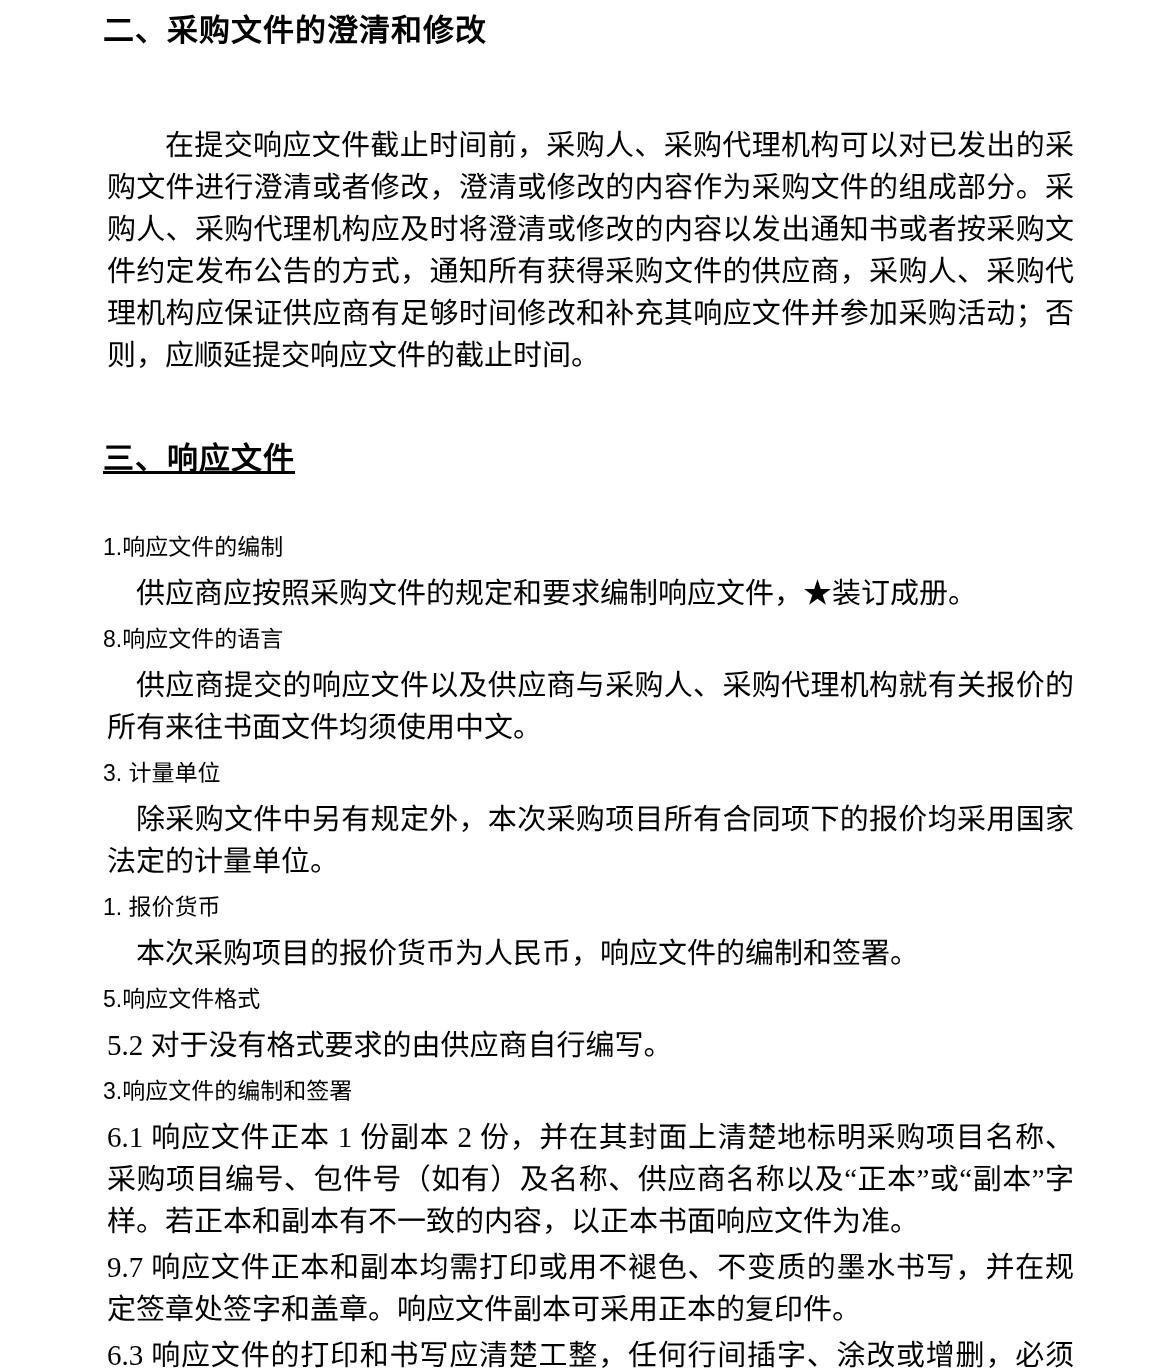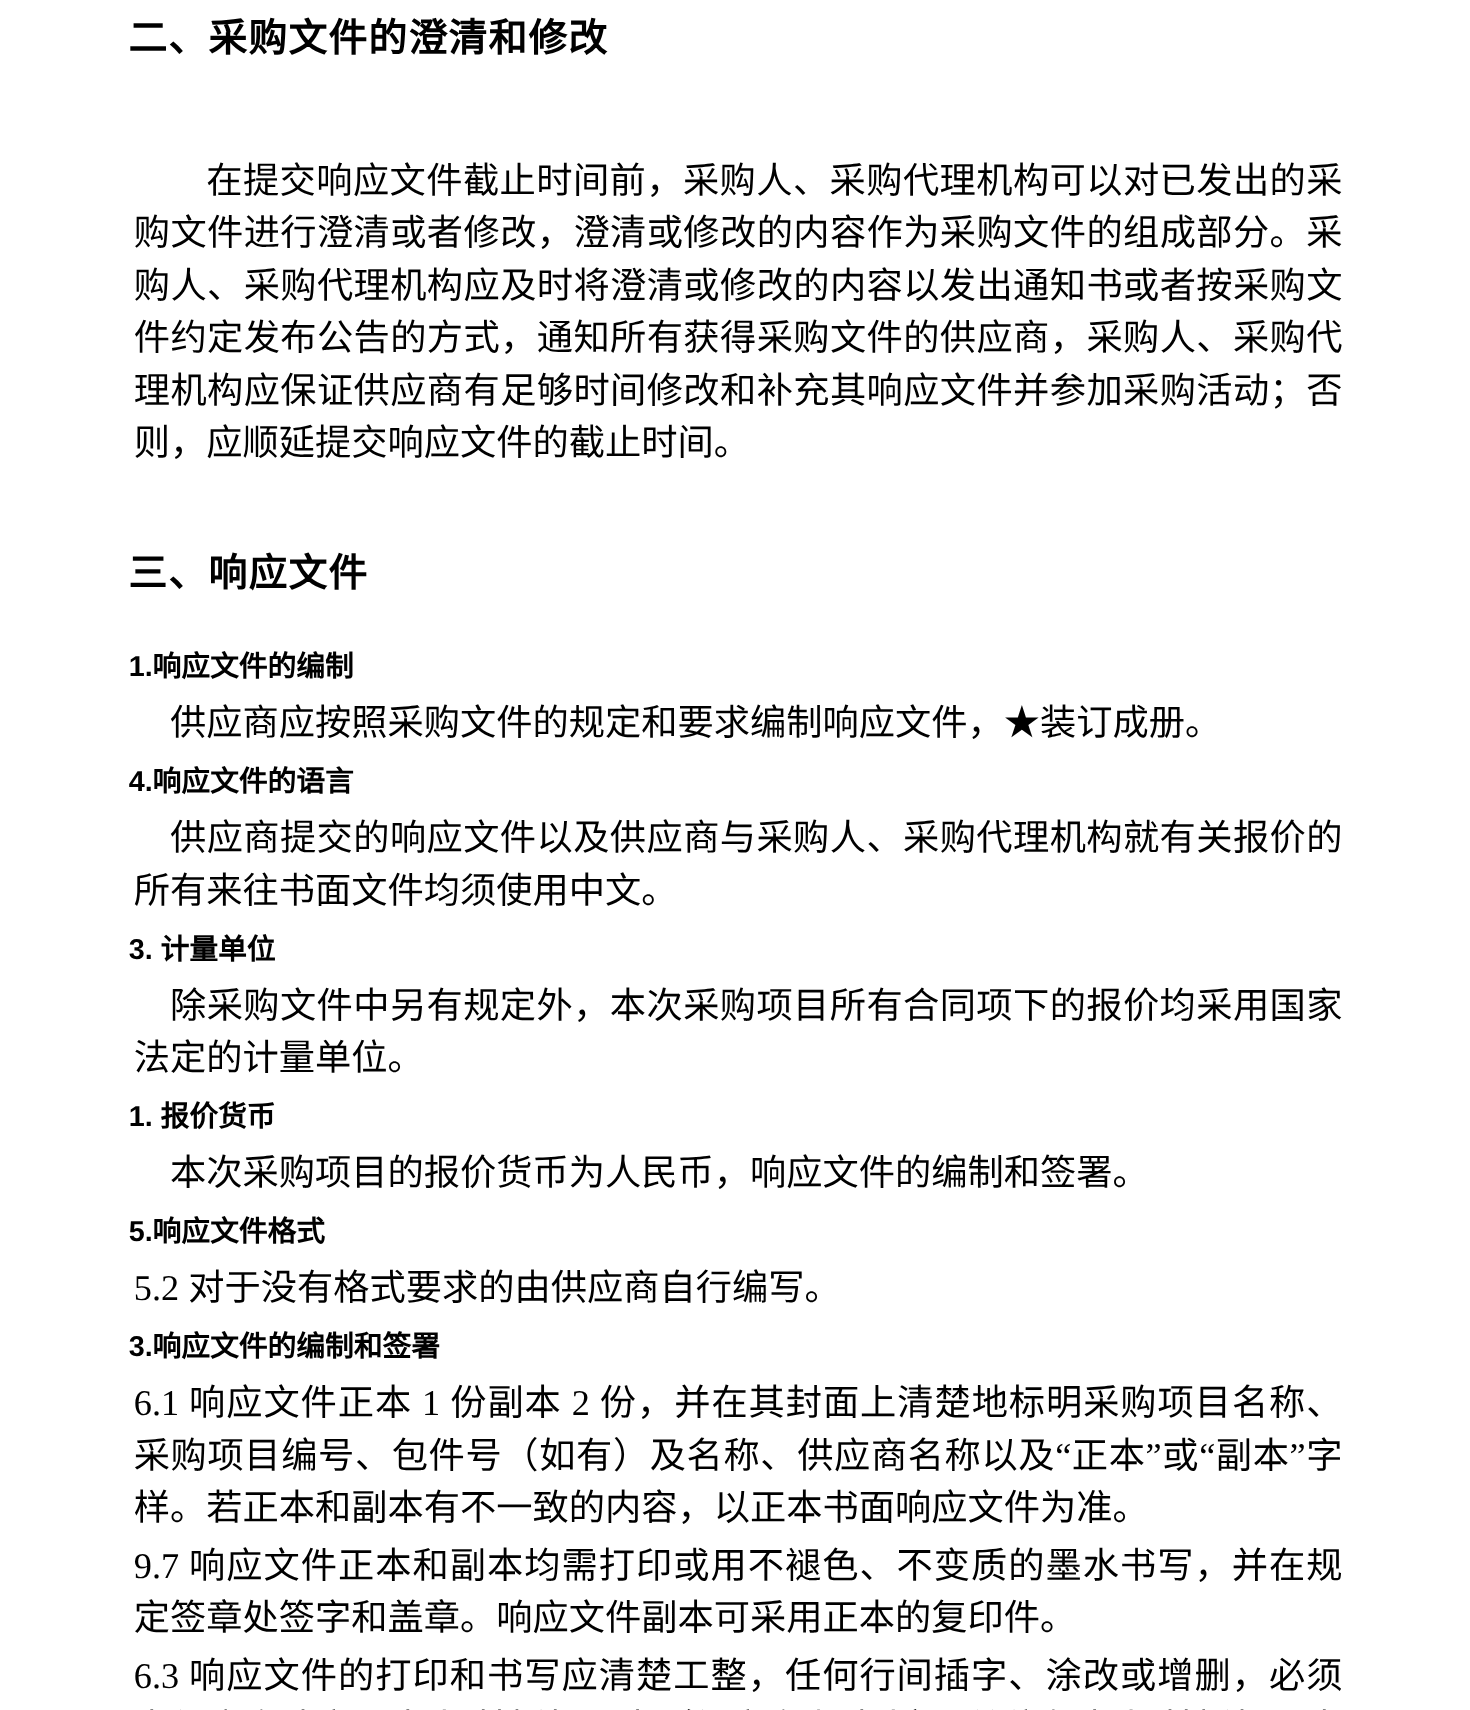--- a/index.html
+++ b/index.html
@@ -26,7 +26,7 @@
     color: #000;
   }
   .h1 { margin: 2px 0 72px 0; }
-  .h2 { margin: 62px 0 32px 0; }
+  .h2 { margin: 62px 0 46px 0; text-decoration: underline; }
   .para {
     font-family: "Liberation Serif", "DejaVu Serif", serif;
     font-size: 29px;

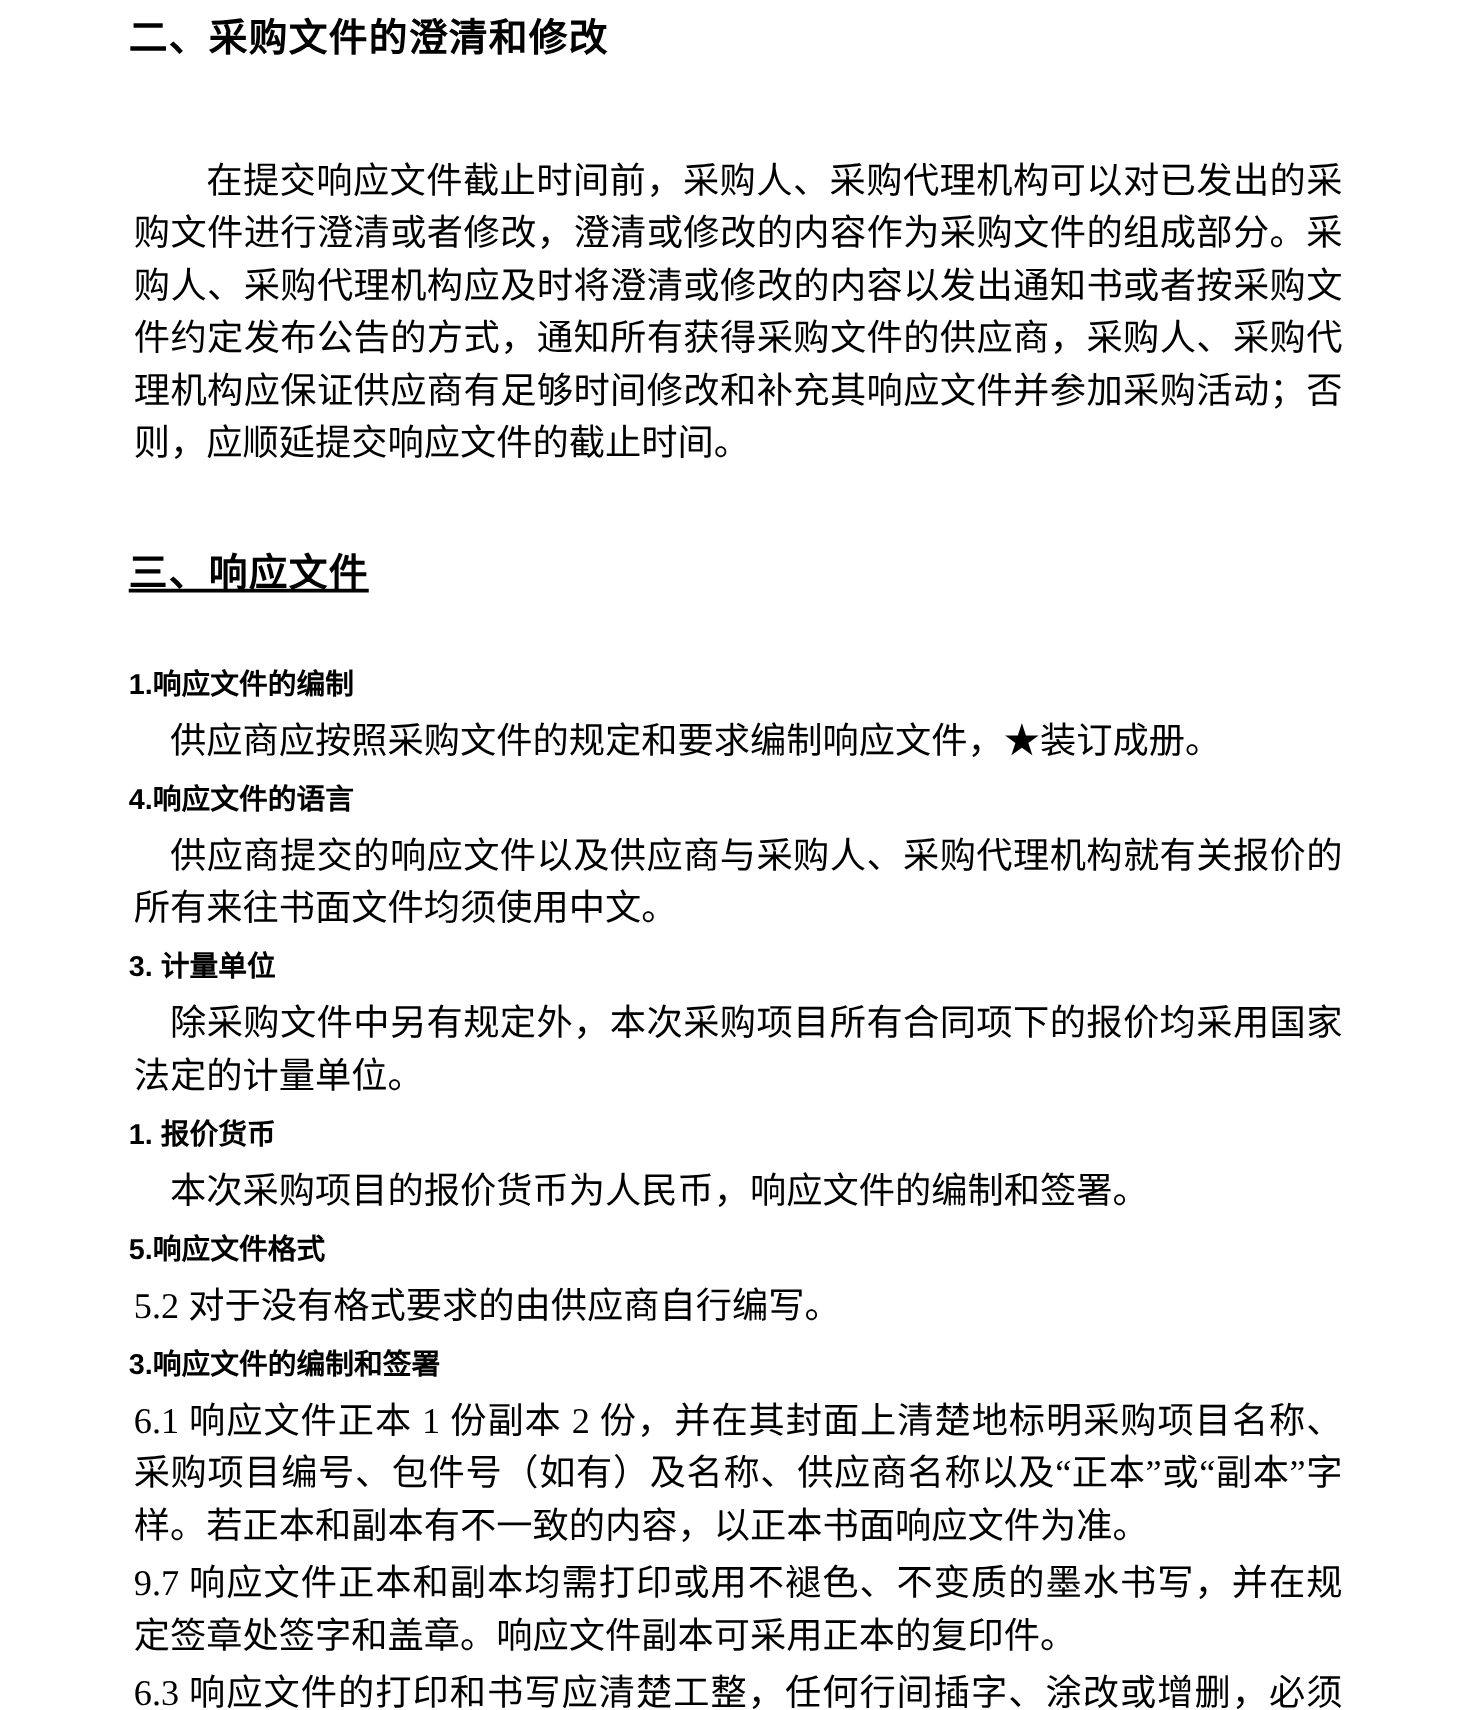--- a/index.html
+++ b/index.html
@@ -39,7 +39,7 @@
   .indent1 { text-indent: 1em; }
   .sub-title {
     font-family: "Liberation Sans", "DejaVu Sans", sans-serif;
-    font-weight: bold;
+    font-weight: normal;
     font-size: 23px;
     line-height: 42px;
     margin: 0;

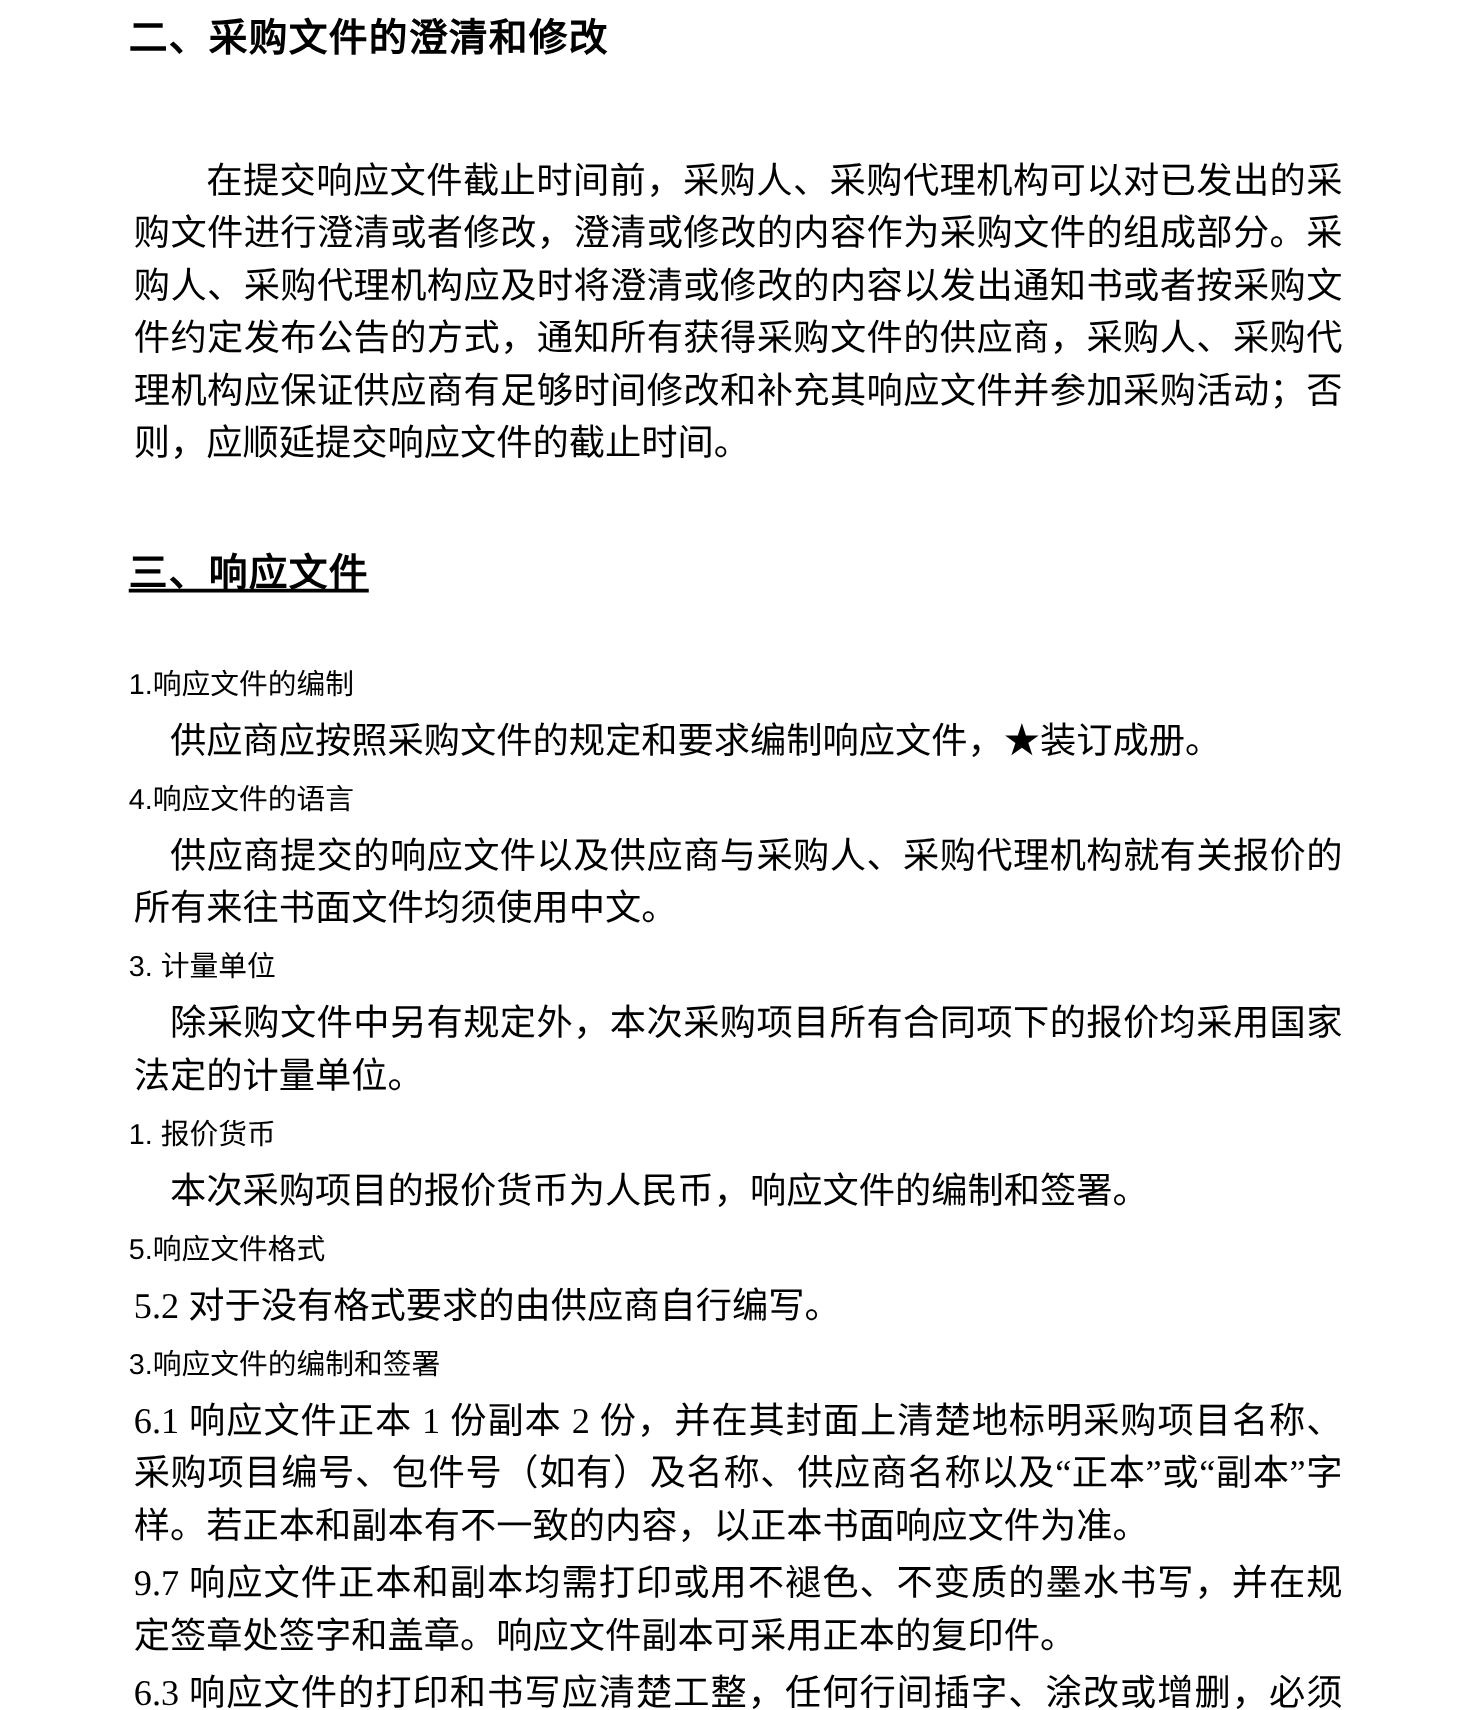--- a/index.html
+++ b/index.html
@@ -62,7 +62,7 @@
     <div class="sub-title">1.响应文件的编制</div>
     <p class="para indent1">供应商应按照采购文件的规定和要求编制响应文件，★装订成册。</p>
 
-    <div class="sub-title">4.响应文件的语言</div>
+    <div class="sub-title">8.响应文件的语言</div>
     <p class="para indent1">供应商提交的响应文件以及供应商与采购人、采购代理机构就有关报价的所有来往书面文件均须使用中文。</p>
 
     <div class="sub-title">3. 计量单位</div>

